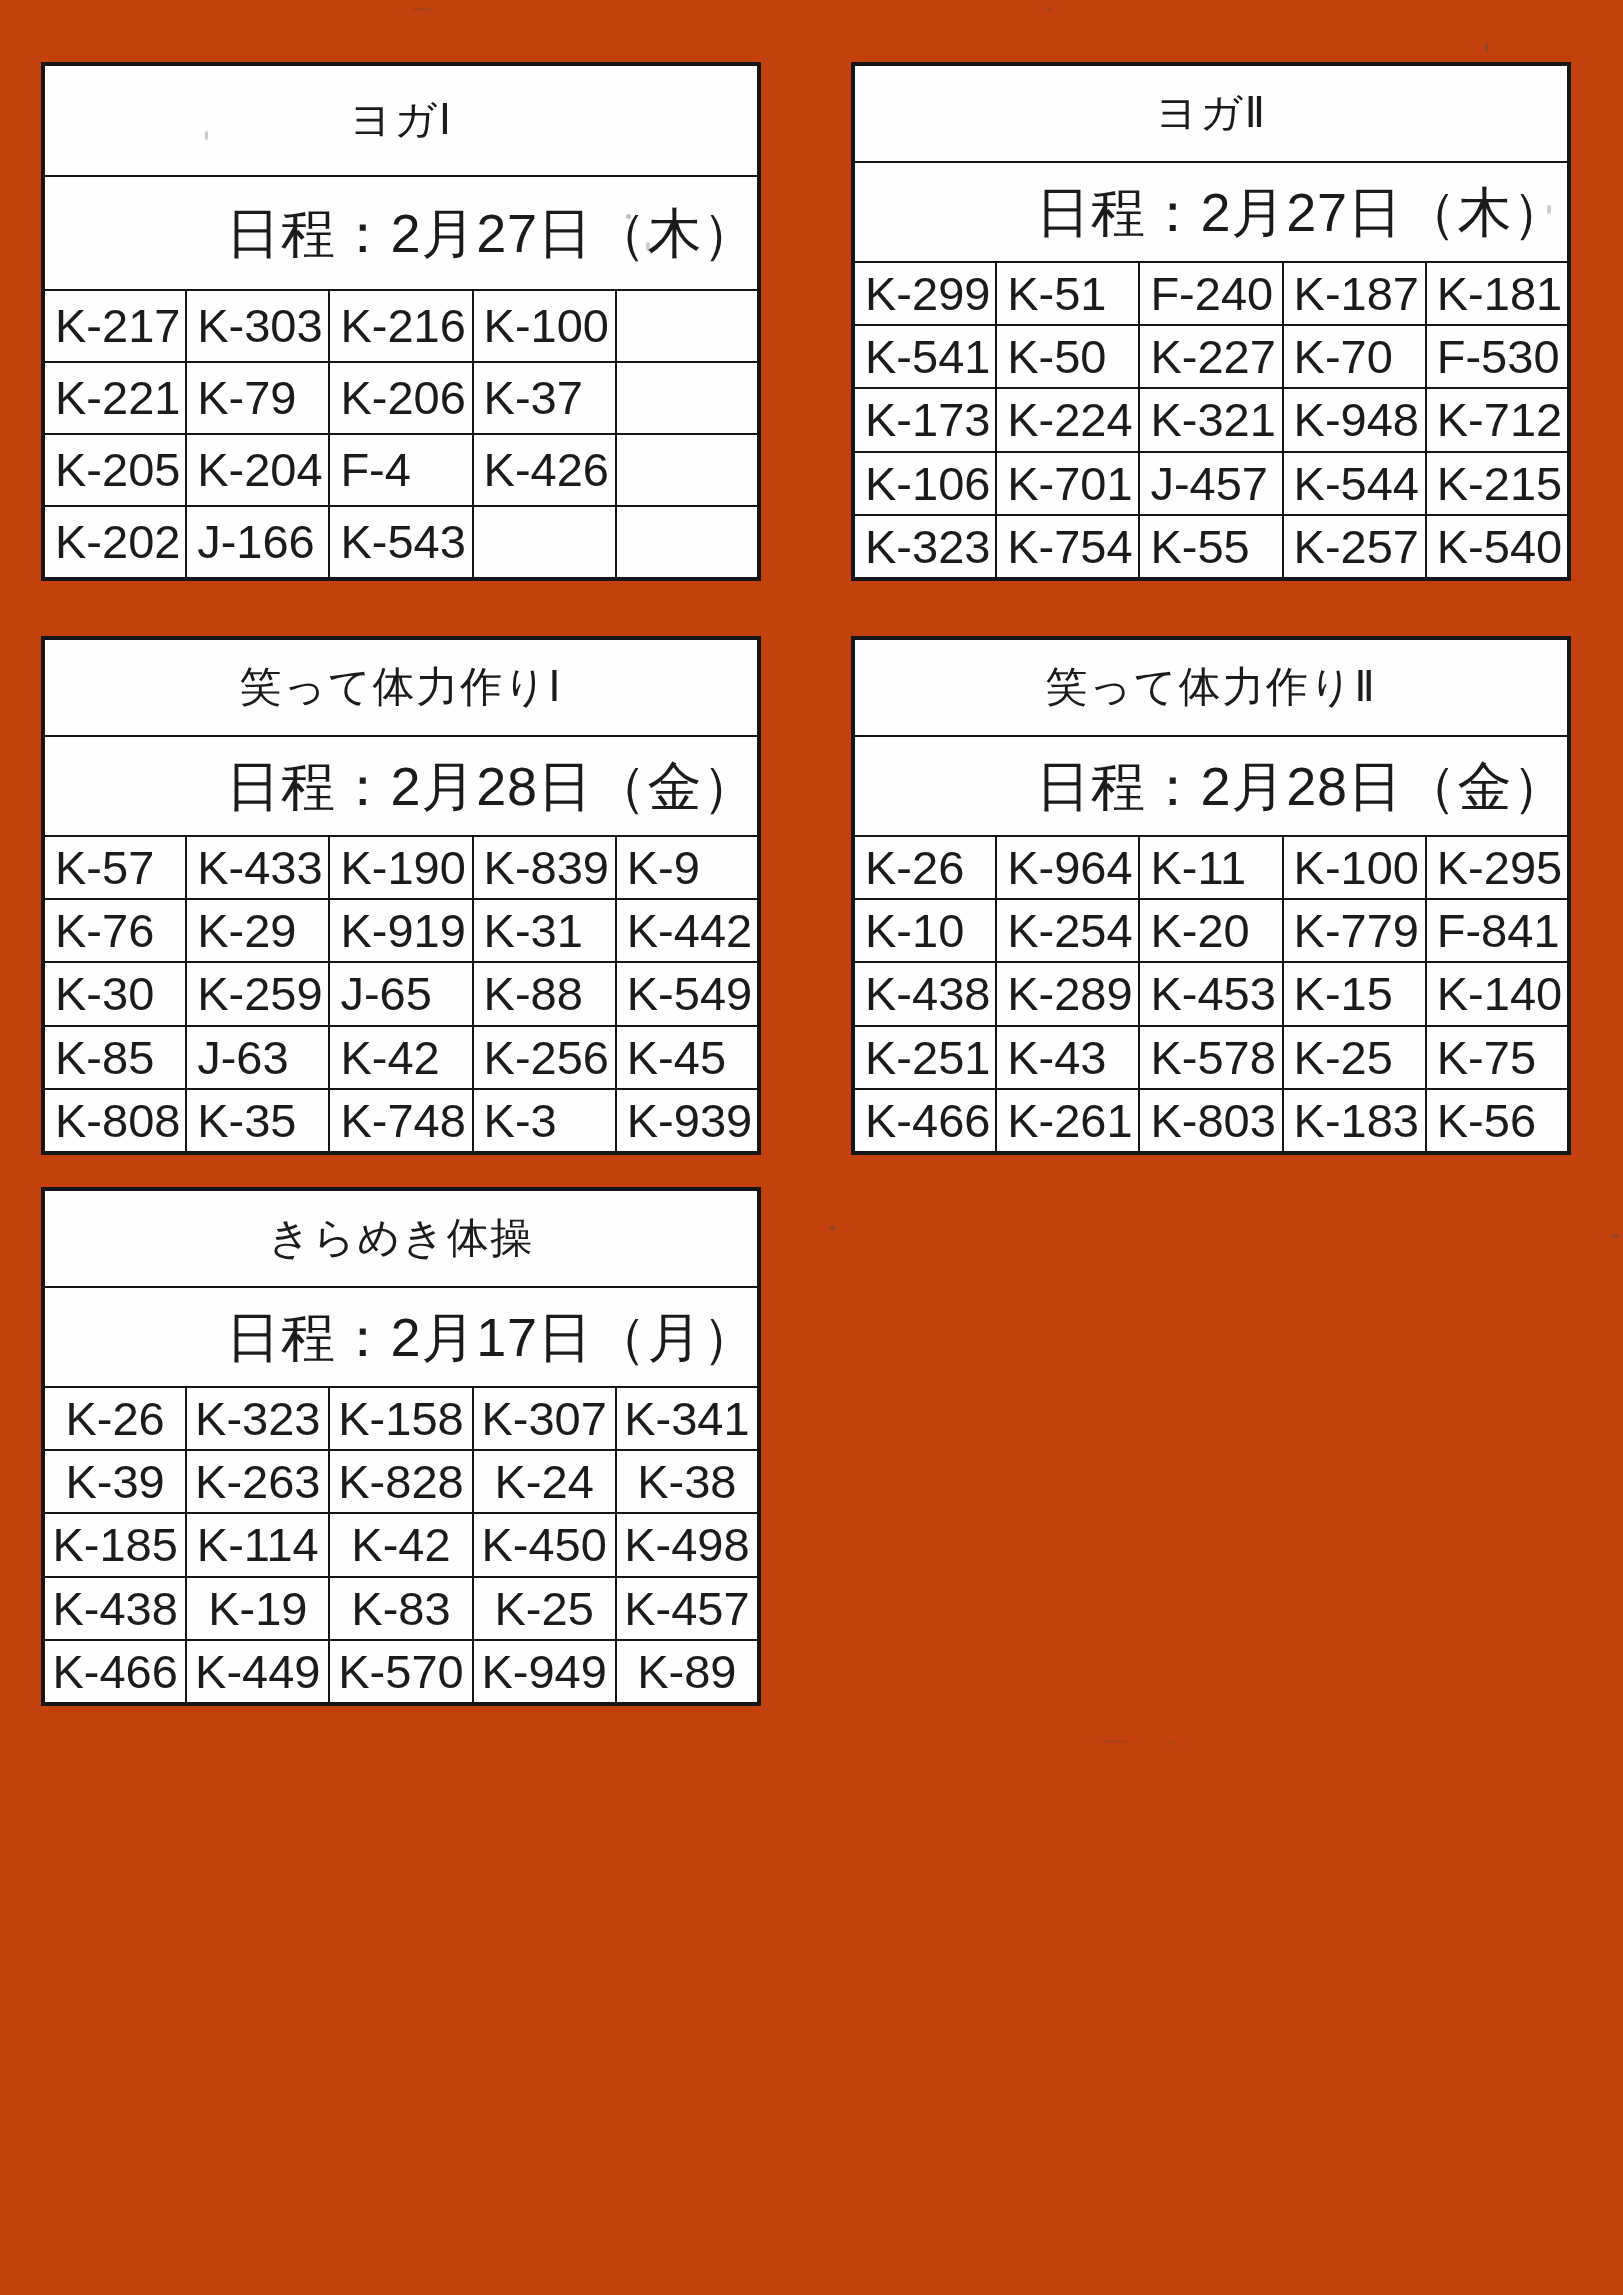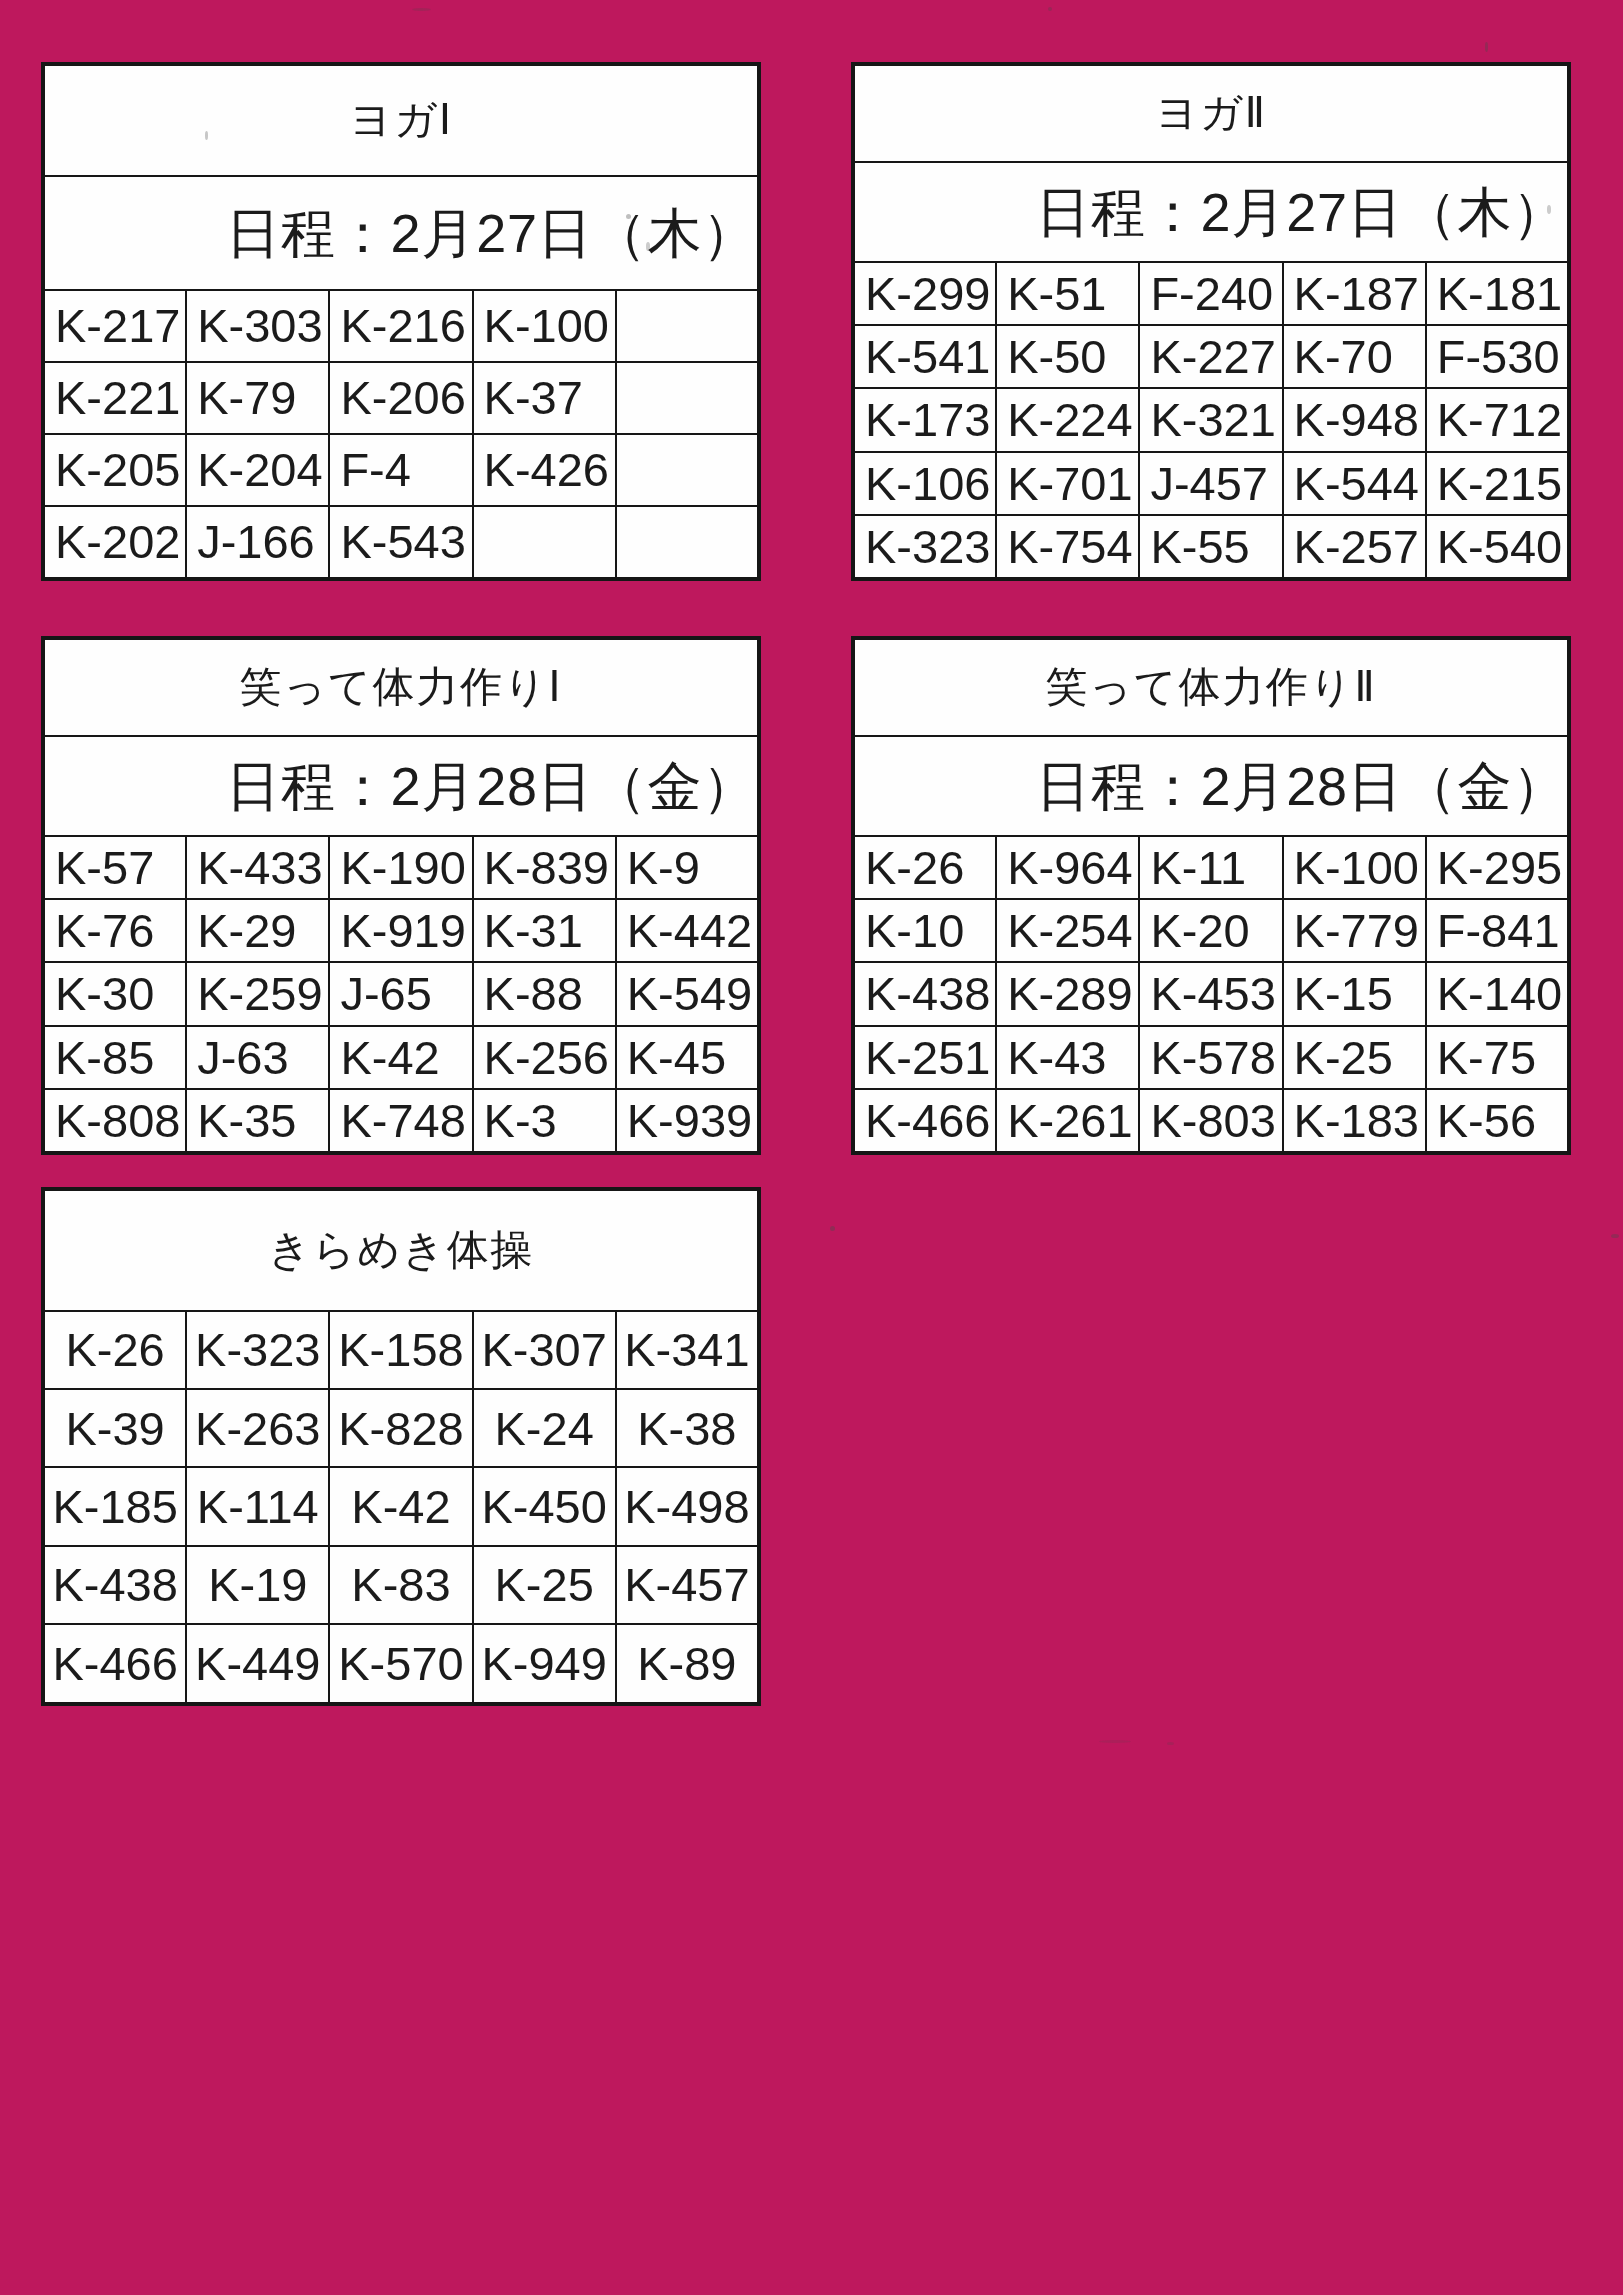--- a/index.html
+++ b/index.html
@@ -6,7 +6,7 @@
   .page{
     position:relative;
     width:1623px;height:2295px;
-    background:#be185d;
+    background:#c2410c;
     font-family:"Liberation Sans","DejaVu Sans",sans-serif;
     color:#1b1b1b;
     overflow:hidden;

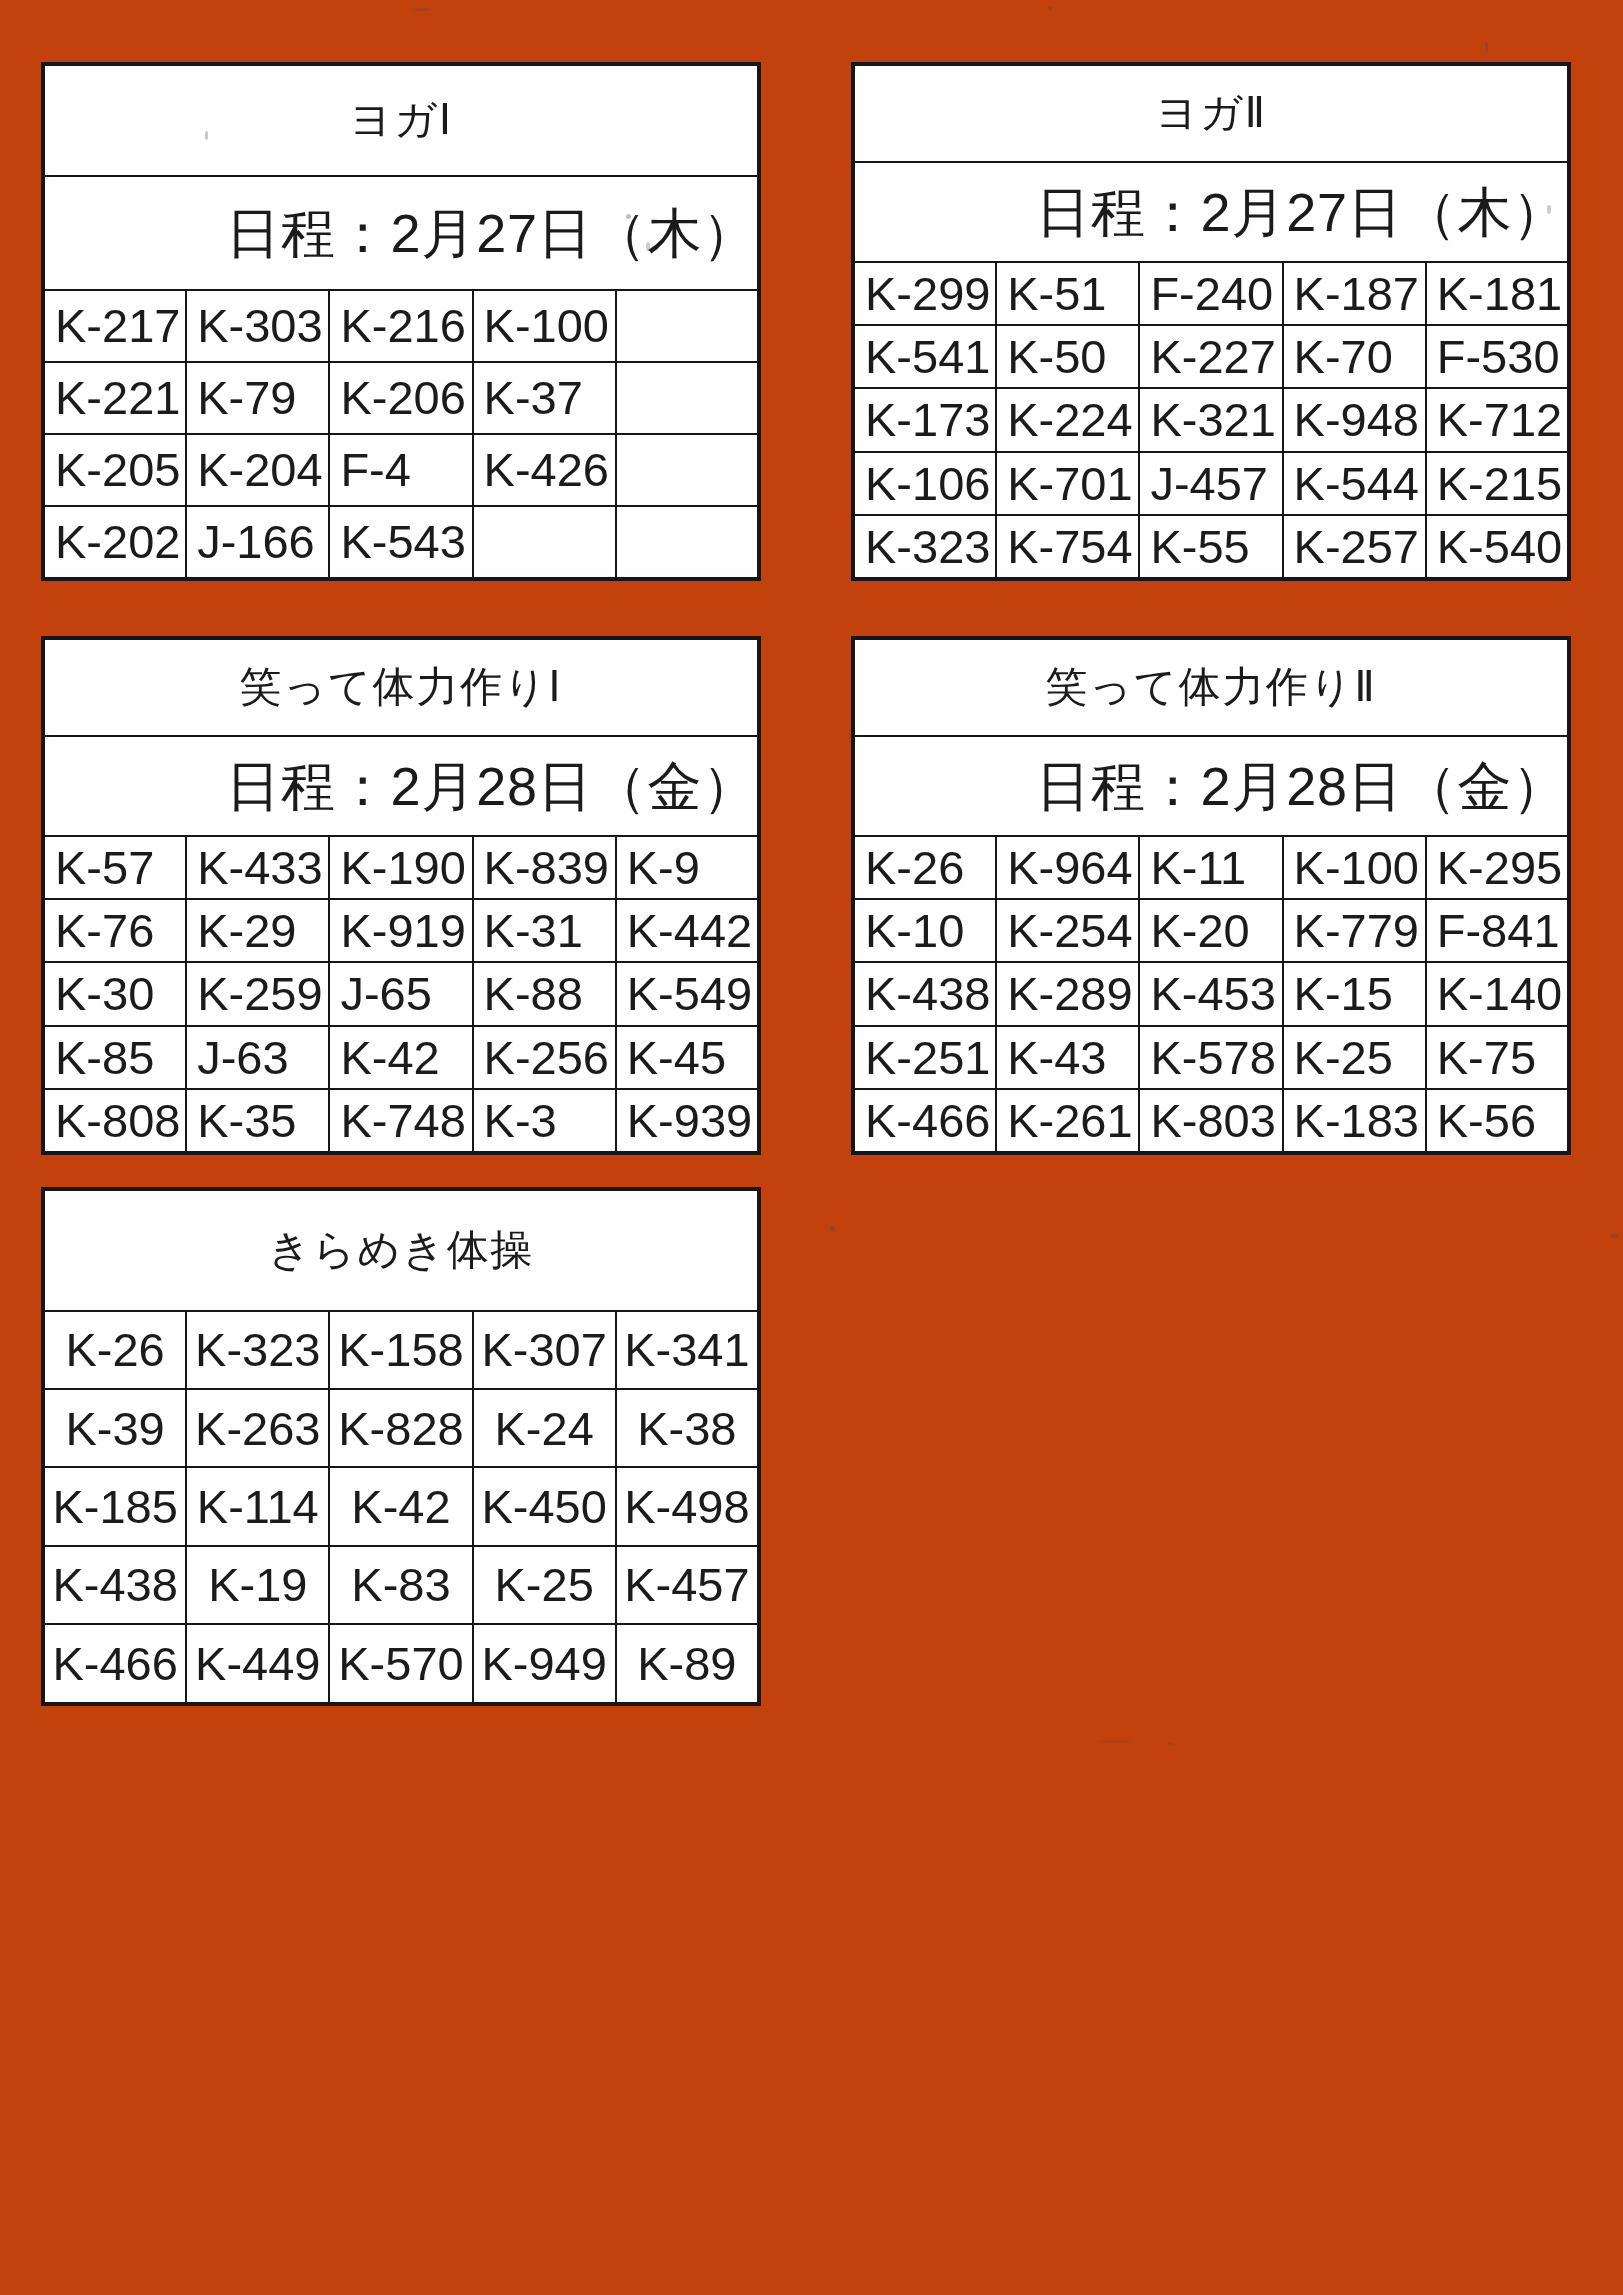--- a/index.html
+++ b/index.html
@@ -232,6 +232,9 @@
         <tr>
           <td class="title" colspan="5">きらめき体操</td>
         </tr>
+        <tr>
+          <td class="sched" colspan="5">日程：2月17日（月）</td>
+        </tr>
       </tbody>
       <tbody class="rows">
           <tr>

